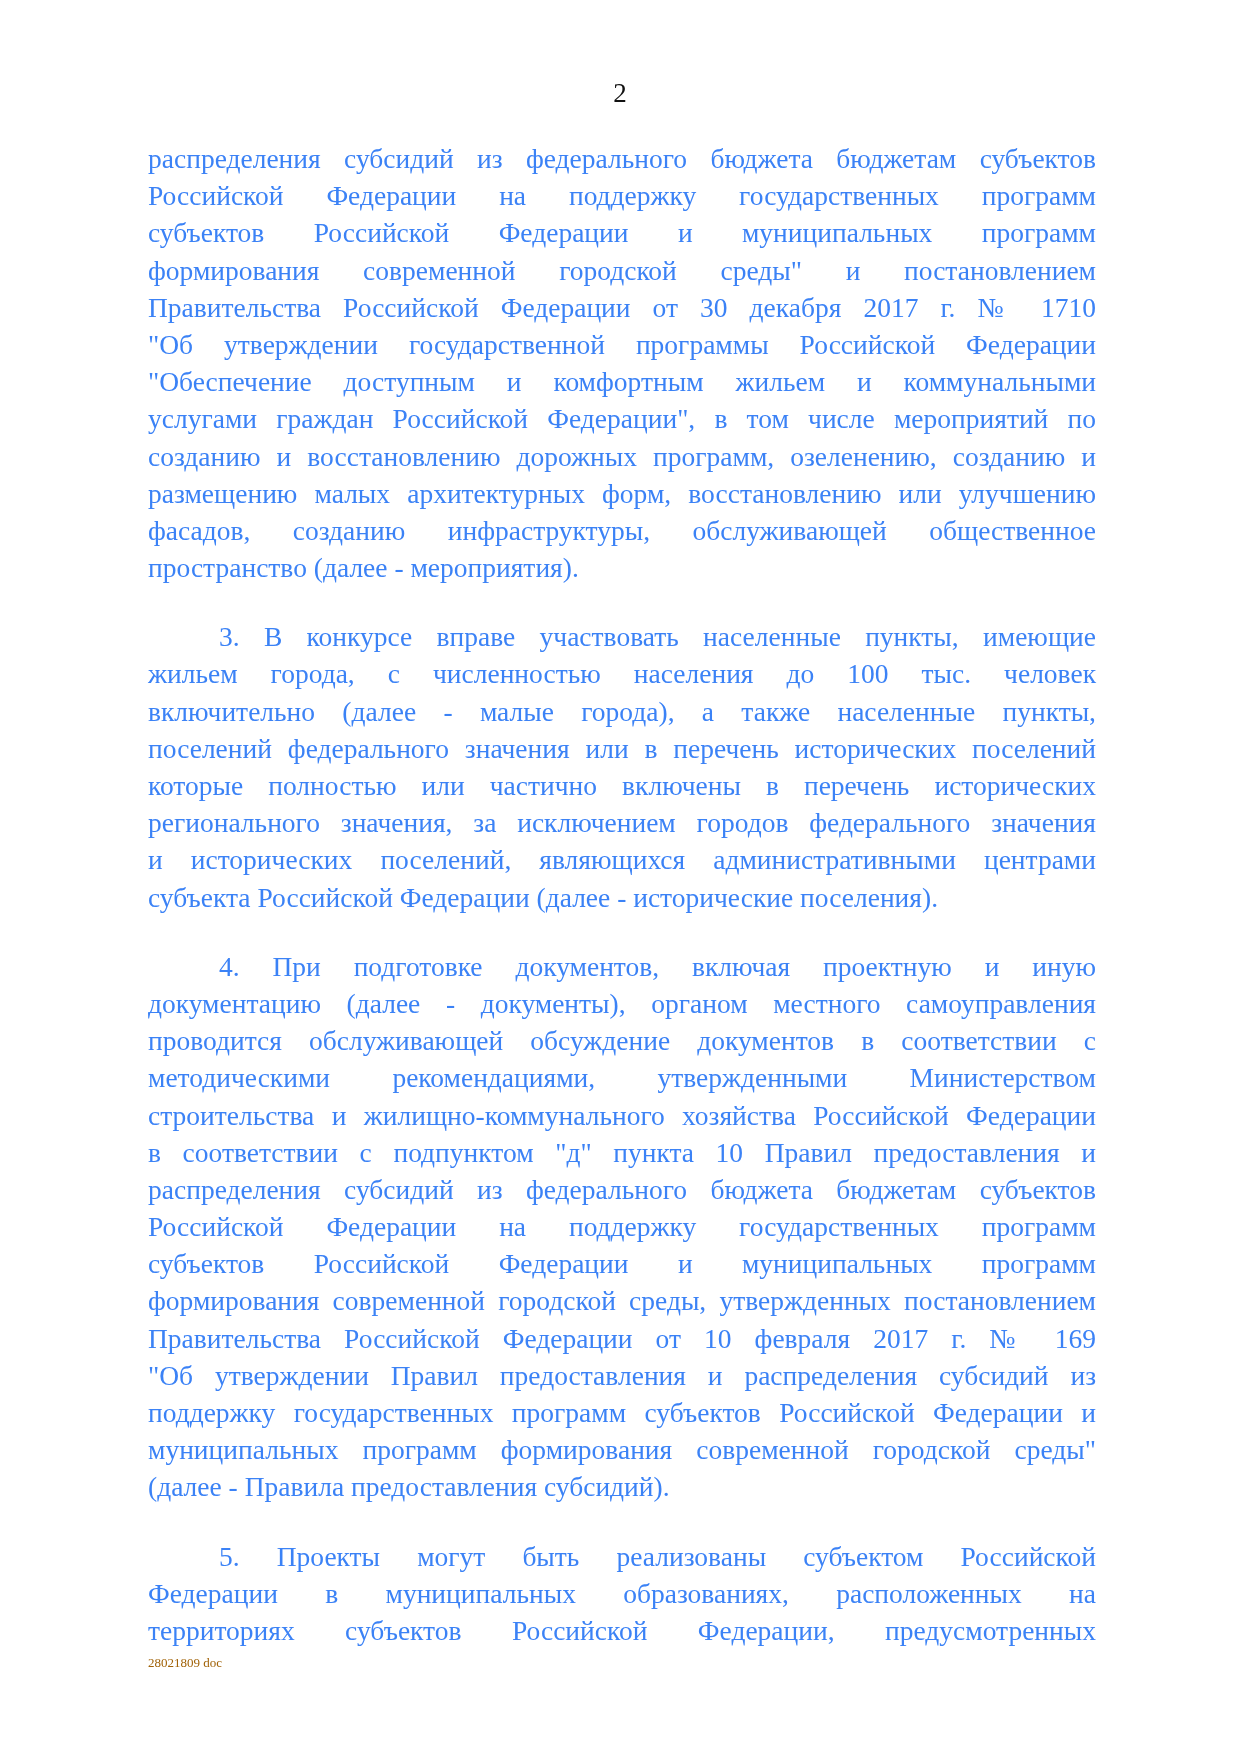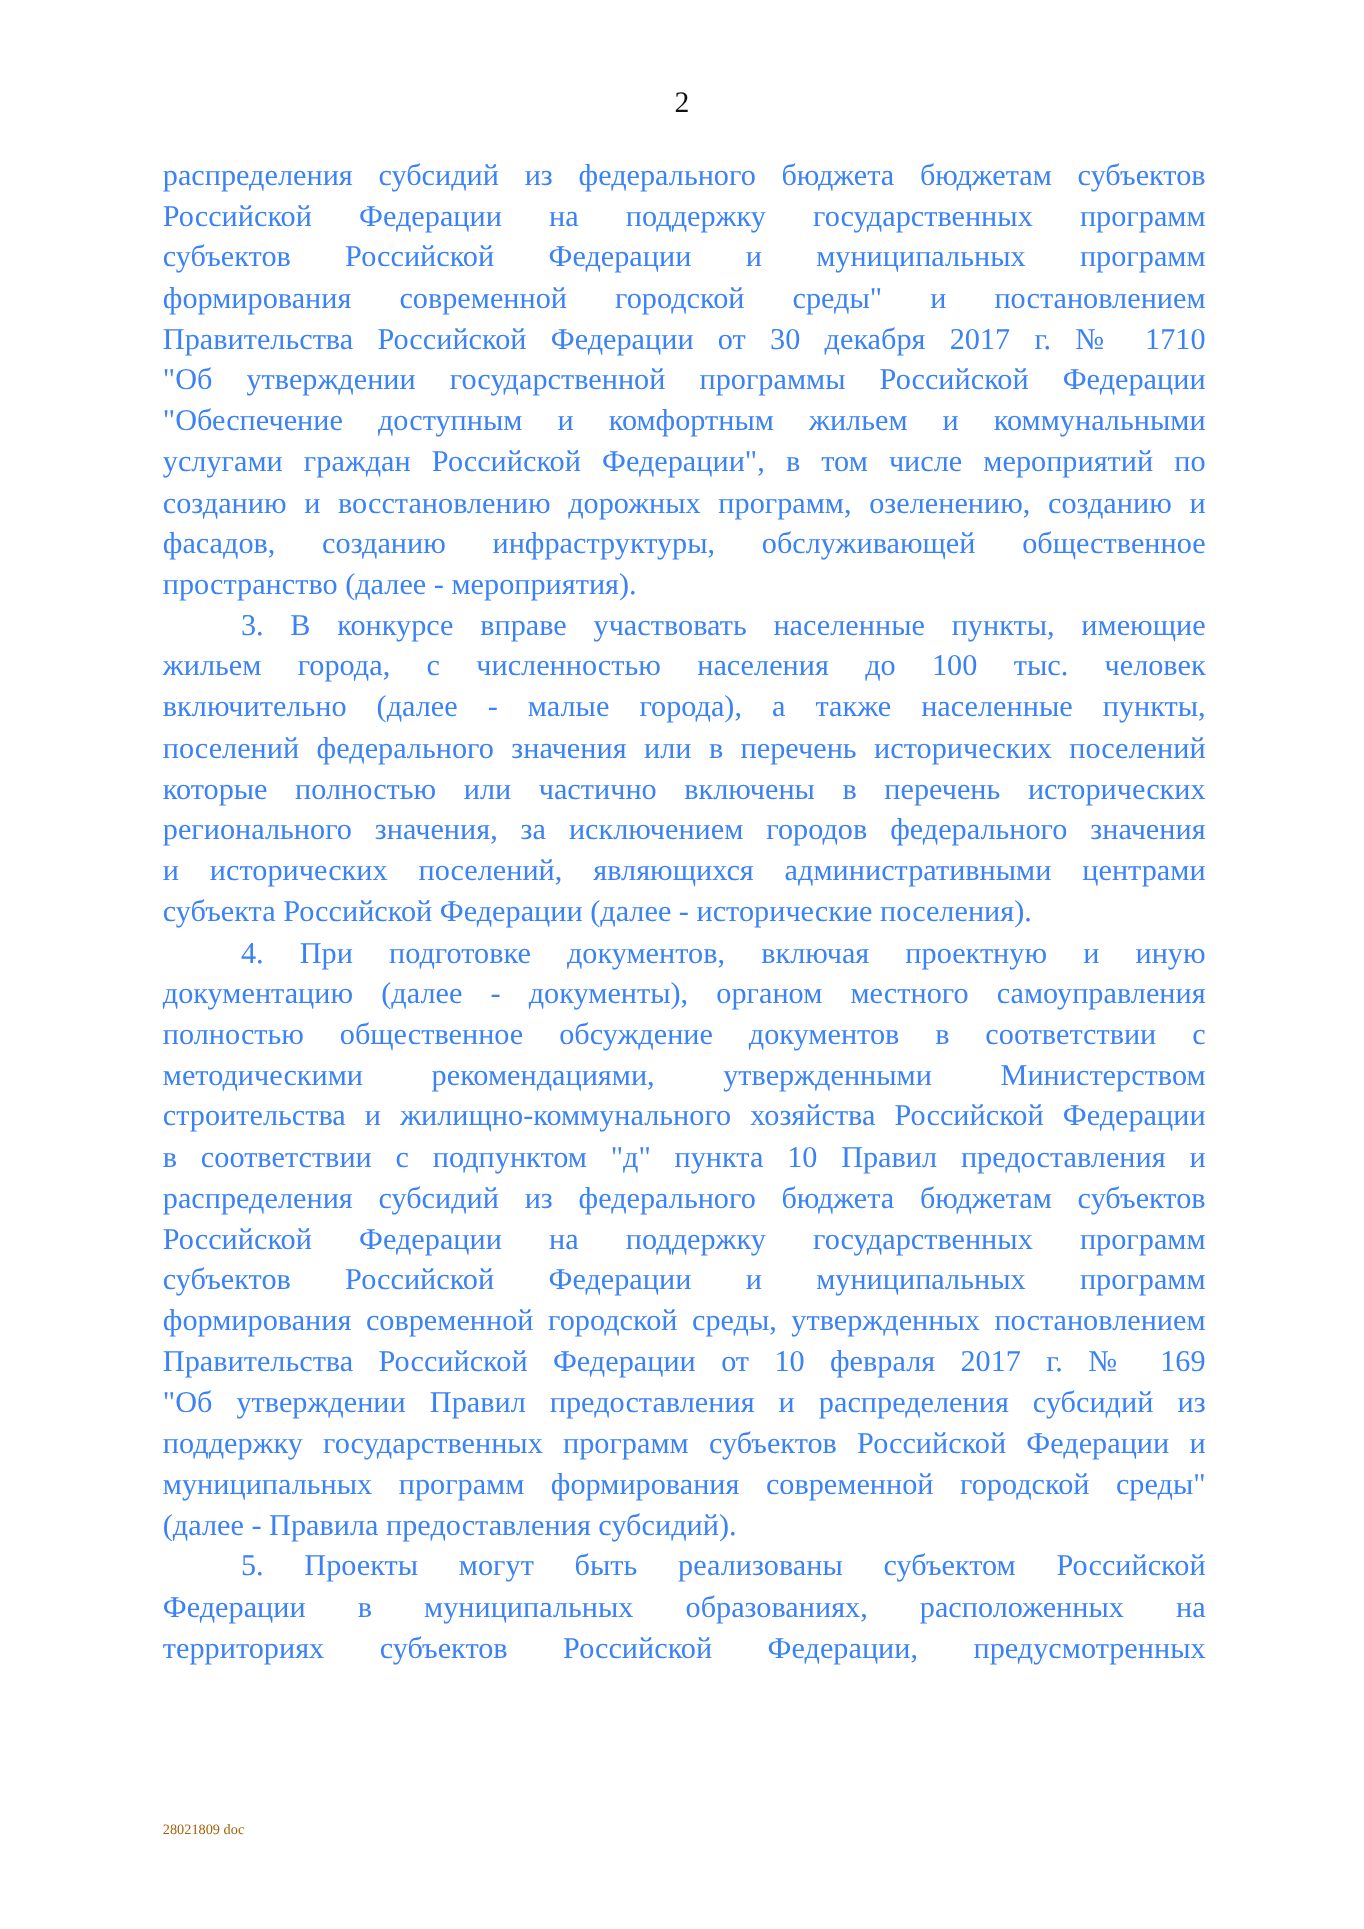--- a/index.html
+++ b/index.html
@@ -40,6 +40,7 @@
       <span class="line">"Обеспечение доступным и комфортным жильем и коммунальными</span>
       <span class="line">услугами граждан Российской Федерации", в том числе мероприятий по</span>
       <span class="line">созданию и восстановлению дорожных программ, озеленению, созданию и</span>
+      <span class="line">размещению малых архитектурных форм, восстановлению или улучшению</span>
       <span class="line">фасадов, созданию инфраструктуры, обслуживающей общественное</span>
       <span class="line last">пространство (далее - мероприятия).</span>
       <span class="line indent">3. В конкурсе вправе участвовать населенные пункты, имеющие</span>

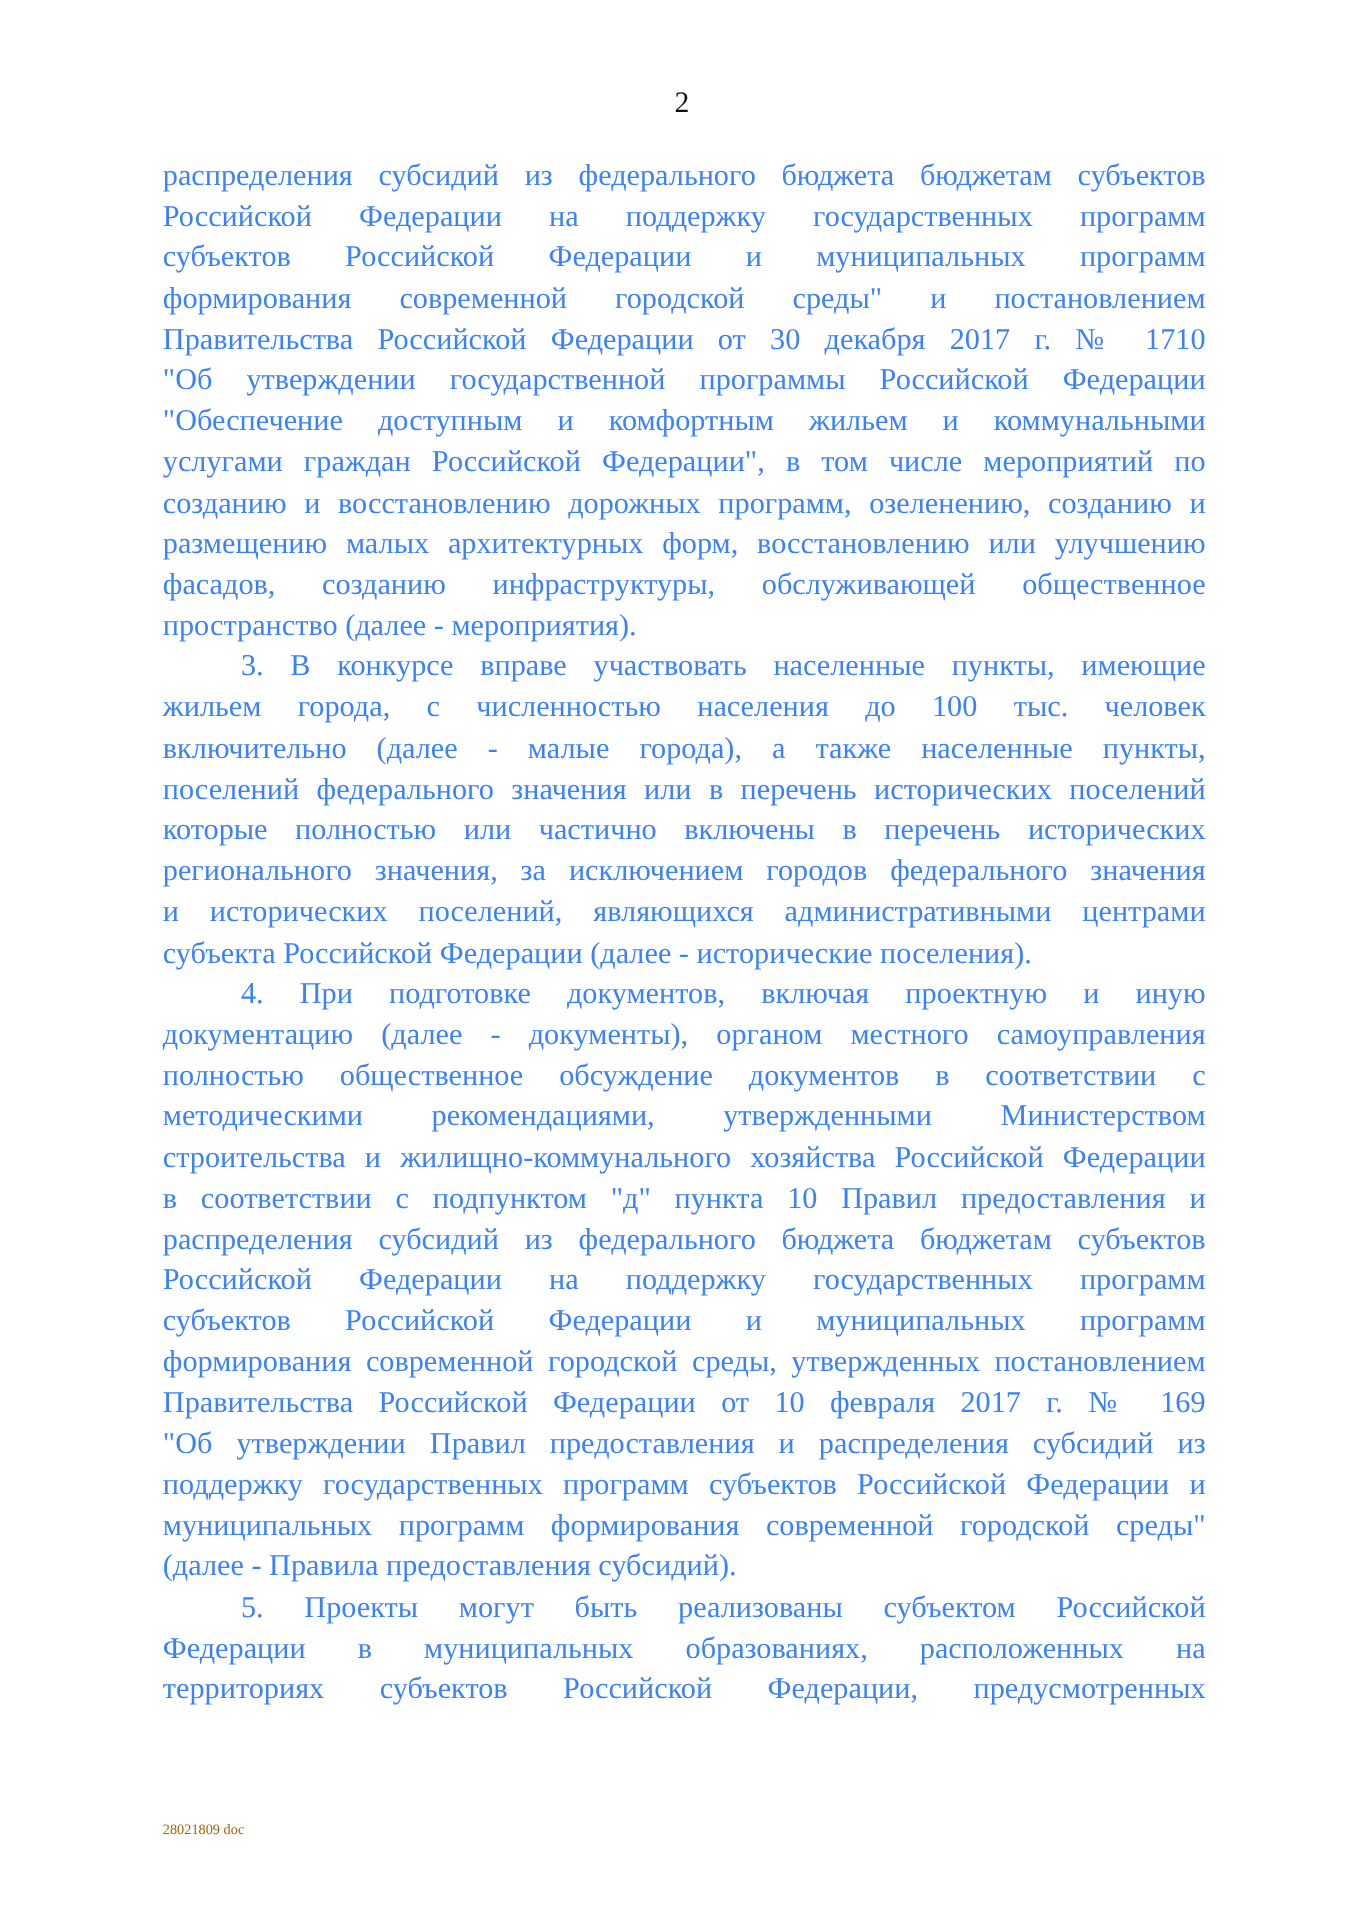--- a/index.html
+++ b/index.html
@@ -19,7 +19,7 @@
     height: 37.2px; overflow: visible;
   }
   .line.last { text-align-last: left; }
-  .line.indent { padding-left: 71px; }
+  .line.indent { padding-left: 71px; margin-top: 32px; }
   .footer-code {
     position: absolute; left: 148px; top: 1655px;
     font-family: "Liberation Serif", serif; font-size: 13px; color: #a16207;

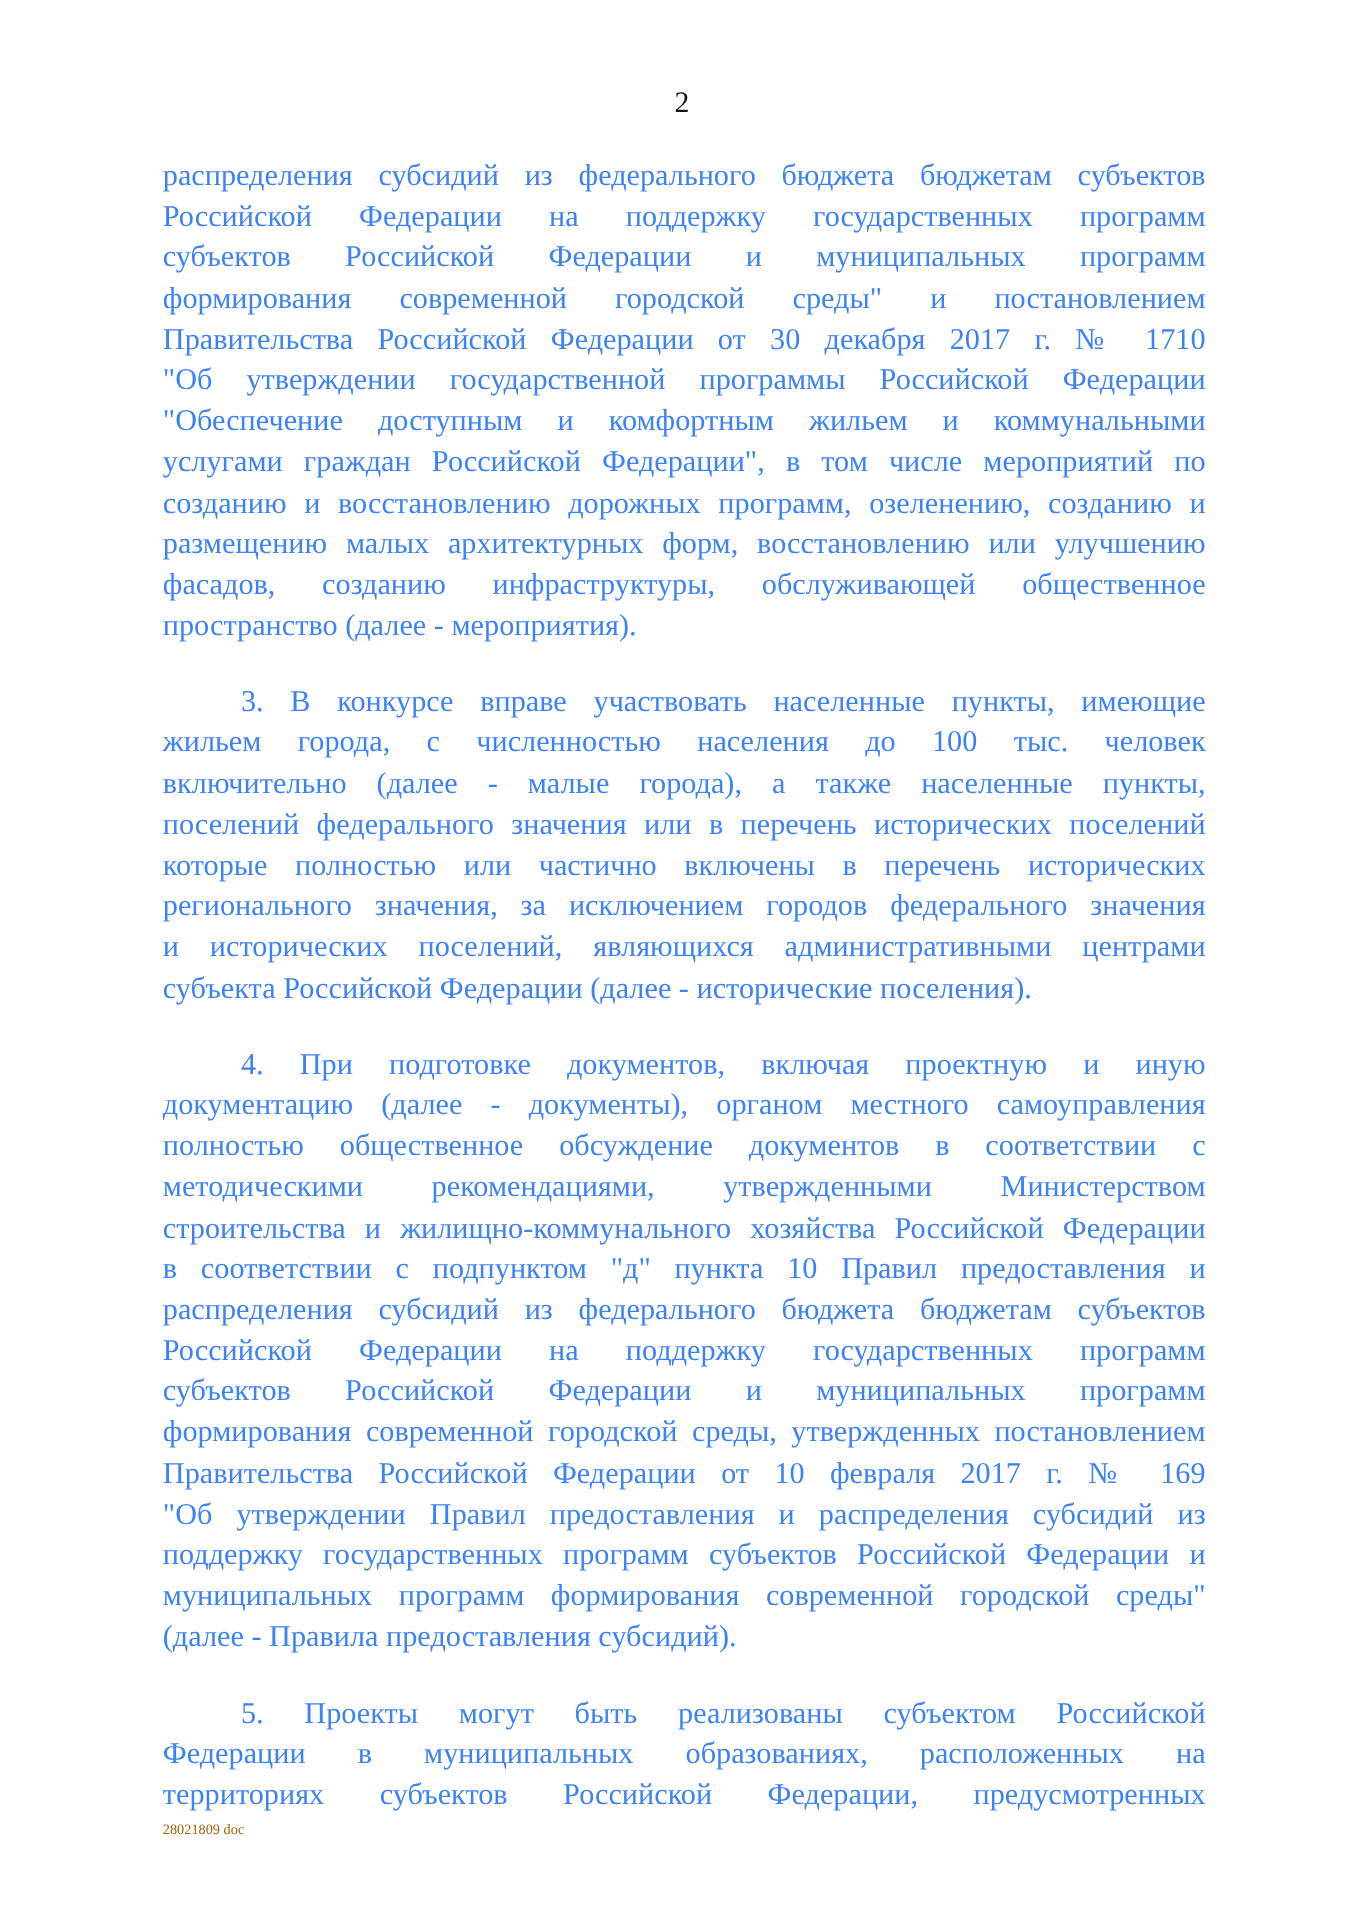--- a/index.html
+++ b/index.html
@@ -53,7 +53,7 @@
       <span class="line last">субъекта Российской Федерации (далее - исторические поселения).</span>
       <span class="line indent">4. При подготовке документов, включая проектную и иную</span>
       <span class="line">документацию (далее - документы), органом местного самоуправления</span>
-      <span class="line">полностью общественное обсуждение документов в соответствии с</span>
+      <span class="line">проводится обслуживающей обсуждение документов в соответствии с</span>
       <span class="line">методическими рекомендациями, утвержденными Министерством</span>
       <span class="line">строительства и жилищно-коммунального хозяйства Российской Федерации</span>
       <span class="line">в соответствии с подпунктом "д" пункта 10 Правил предоставления и</span>

